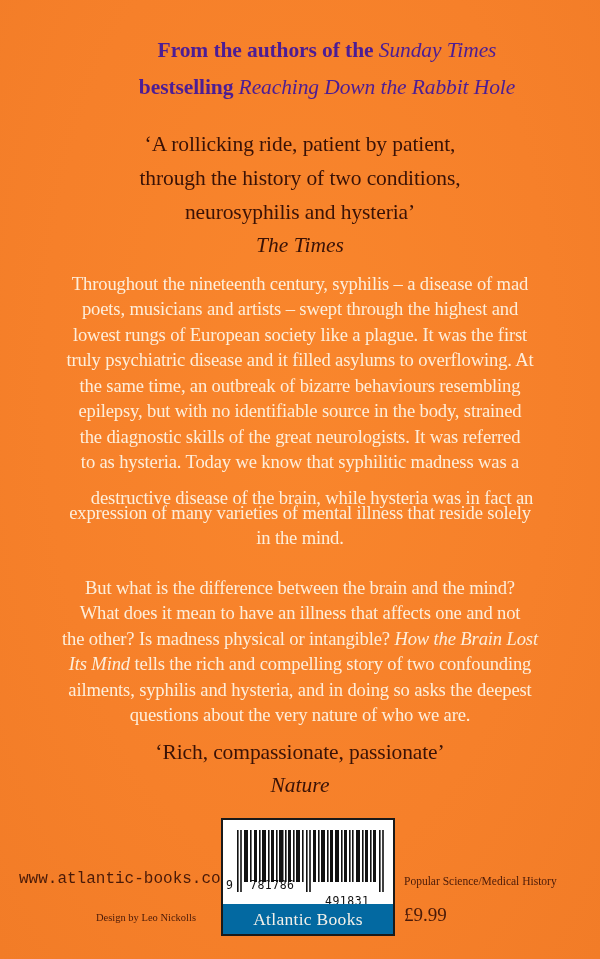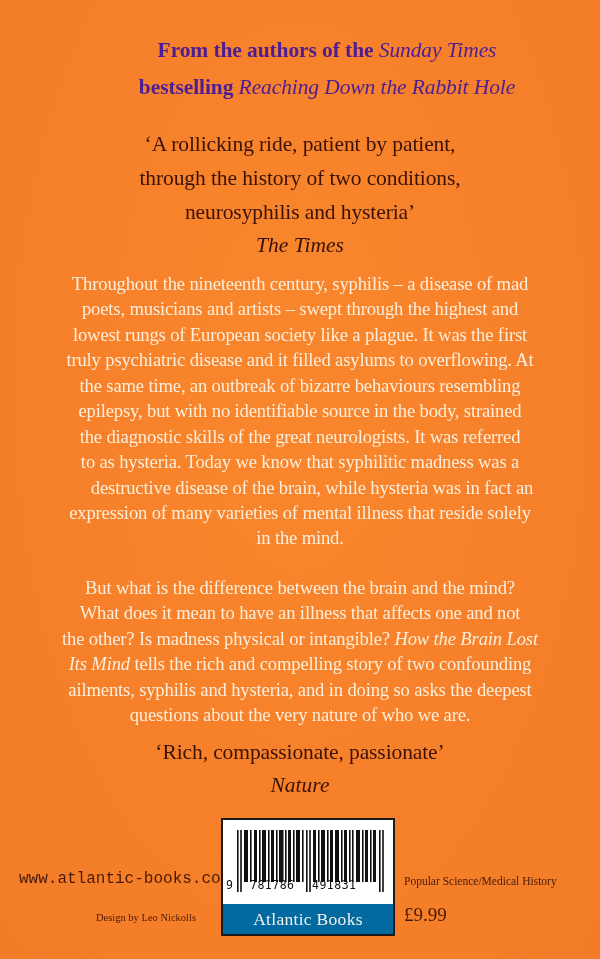--- a/index.html
+++ b/index.html
@@ -97,7 +97,7 @@
   <div class="line body" style="top:400px;">epilepsy, but with no identifiable source in the body, strained</div>
   <div class="line body" style="top:426px;">the diagnostic skills of the great neurologists. It was referred</div>
   <div class="line body" style="top:451px;">to as hysteria. Today we know that syphilitic madness was a</div>
-  <div class="line body" style="top:477px;padding-left:24px;">destructive disease of the brain, while hysteria was in fact an</div>
+  <div class="line body" style="top:487px;padding-left:24px;">destructive disease of the brain, while hysteria was in fact an</div>
   <div class="line body" style="top:502px;">expression of many varieties of mental illness that reside solely</div>
   <div class="line body" style="top:527px;">in the mind.</div>
 

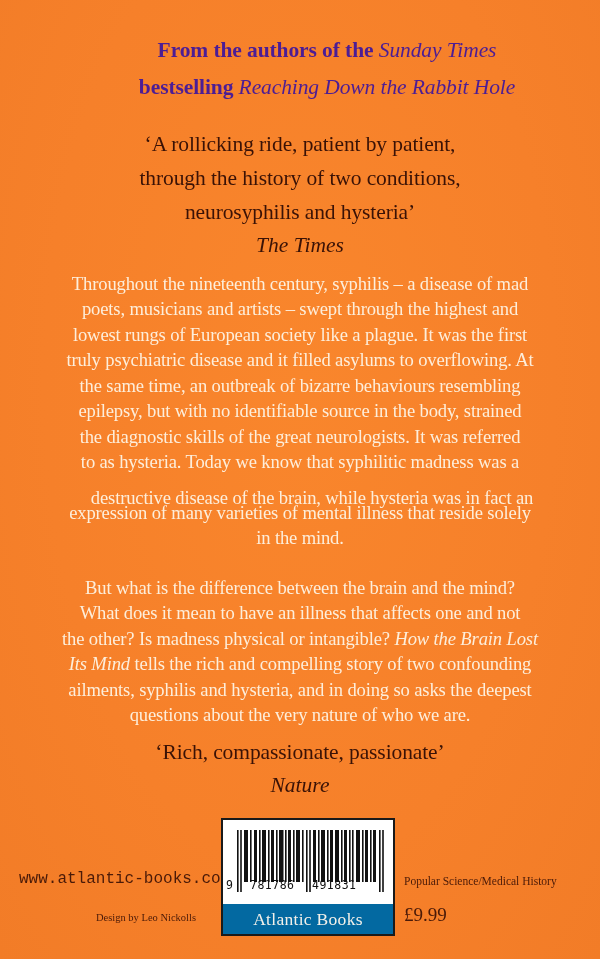--- a/index.html
+++ b/index.html
@@ -60,7 +60,7 @@
     }
     .d-lead { left: 3px; }
     .d-left { left: 27px; letter-spacing: 0.5px; }
-    .d-right { left: 89px; letter-spacing: 0.5px; }
+    .d-right { left: 102px; letter-spacing: 0.5px; margin-top: 16px; }
     .publisher-band {
       position: absolute;
       left: 0; bottom: 0; width: 100%; height: 30px;

